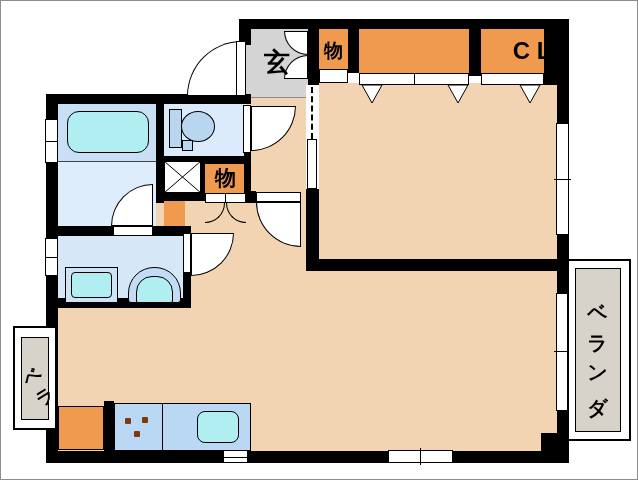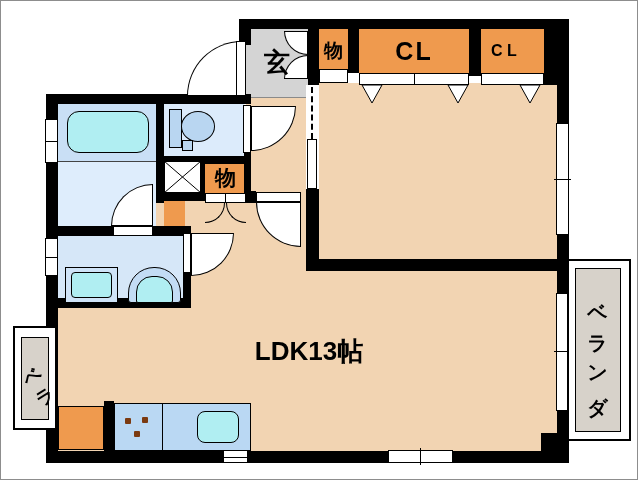--- a/index.html
+++ b/index.html
@@ -180,7 +180,6 @@
 
   <div class="abs label" style="left:245px;top:44px;width:62px;height:34px;font-size:26px;">玄</div>
   <div class="abs label" style="left:318px;top:37px;width:29px;height:24px;font-size:19px;">物</div>
-  <div class="abs label" style="left:358px;top:36px;width:110px;height:28px;font-size:25px;letter-spacing:2px;">CL</div>
   <div class="abs label" style="left:460px;top:37px;width:86px;height:26px;font-size:16px;">C L</div>
   <div class="abs label" style="left:208px;top:334px;width:200px;height:32px;font-size:26px;">LDK13帖</div>
   <div class="abs label" style="left:204px;top:163px;width:41px;height:27px;font-size:21px;">物</div>

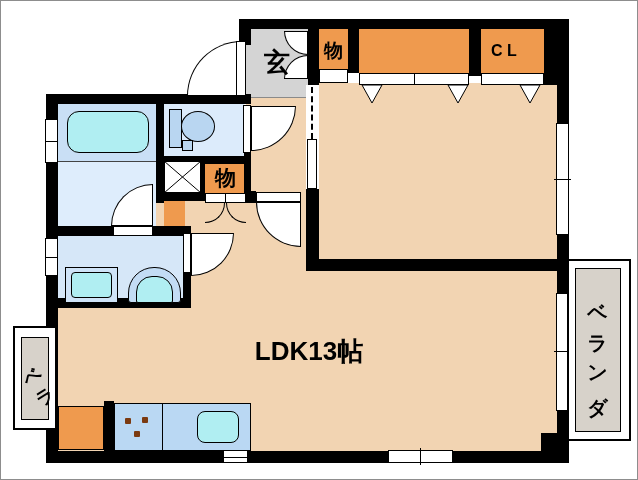--- a/index.html
+++ b/index.html
@@ -180,7 +180,7 @@
 
   <div class="abs label" style="left:245px;top:44px;width:62px;height:34px;font-size:26px;">玄</div>
   <div class="abs label" style="left:318px;top:37px;width:29px;height:24px;font-size:19px;">物</div>
-  <div class="abs label" style="left:460px;top:37px;width:86px;height:26px;font-size:16px;">C L</div>
+  <div class="abs label" style="left:488px;top:37px;width:86px;height:26px;font-size:24px;">C L</div>
   <div class="abs label" style="left:208px;top:334px;width:200px;height:32px;font-size:26px;">LDK13帖</div>
   <div class="abs label" style="left:204px;top:163px;width:41px;height:27px;font-size:21px;">物</div>
 

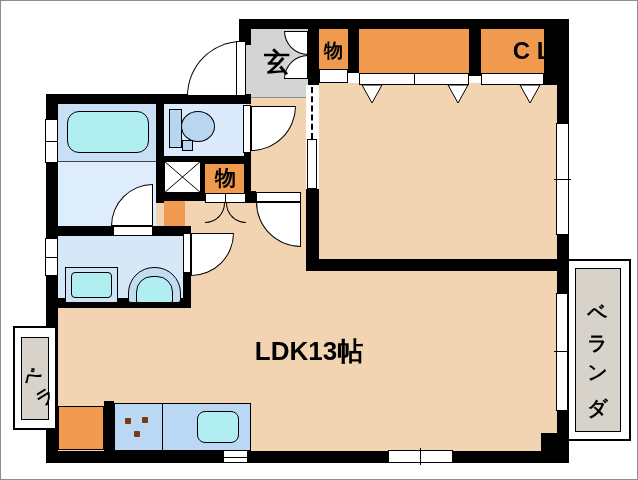--- a/index.html
+++ b/index.html
@@ -181,7 +181,6 @@
   <div class="abs label" style="left:245px;top:44px;width:62px;height:34px;font-size:26px;">玄</div>
   <div class="abs label" style="left:318px;top:37px;width:29px;height:24px;font-size:19px;">物</div>
   <div class="abs label" style="left:488px;top:37px;width:86px;height:26px;font-size:24px;">C L</div>
-  <div class="abs label" style="left:208px;top:334px;width:200px;height:32px;font-size:26px;">LDK13帖</div>
   <div class="abs label" style="left:204px;top:163px;width:41px;height:27px;font-size:21px;">物</div>
 
 </div>

